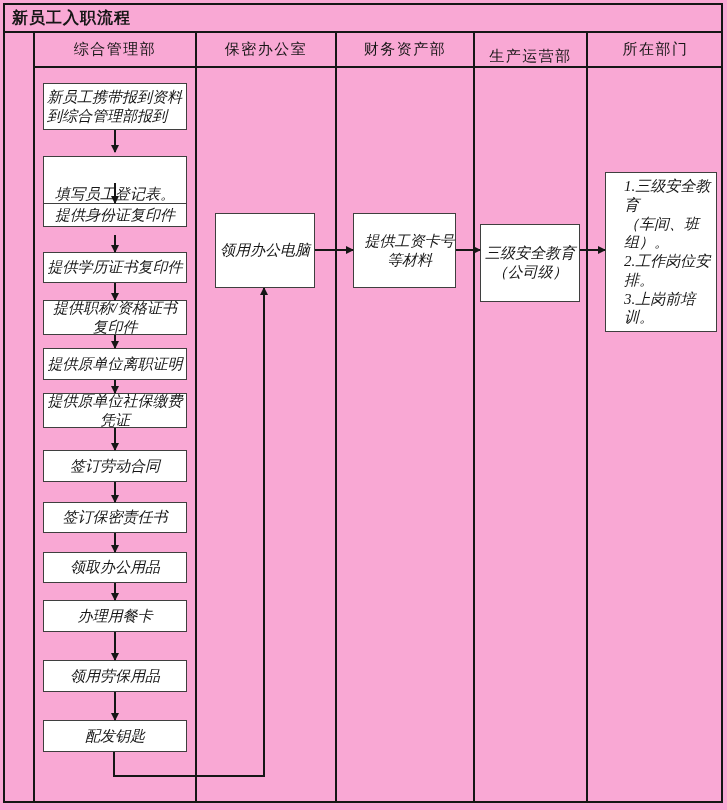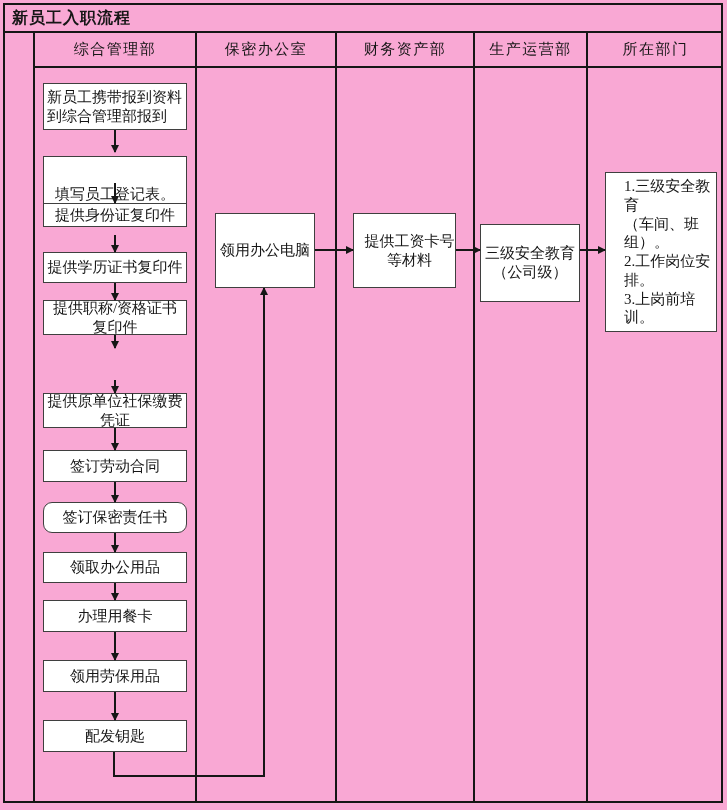--- a/index.html
+++ b/index.html
@@ -87,7 +87,7 @@
   <div class="abs hcell" style="left:337px; width:136px;">
     <span>财务资产部</span>
   </div>
-  <div class="abs hcell" style="left:475px; width:111px;">
+  <div class="abs hcell" style="left:475px; width:111px;align-items:flex-end;">
     <span>生产运营部</span>
   </div>
   <div class="abs hcell" style="left:588px; width:135px;">

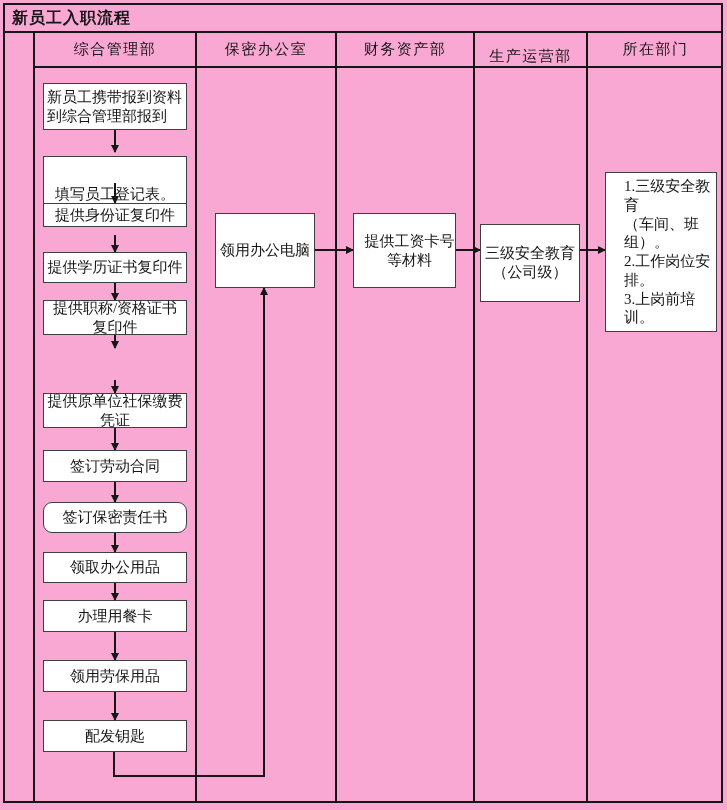--- a/index.html
+++ b/index.html
@@ -36,6 +36,7 @@
     display: flex; align-items: center; justify-content: center;
     font-size: 15px; line-height: 1.25;
     text-align: center;
+    font-style: italic;
   }
   .box span { white-space: pre-line; display: block; width: 100%; }
   .box.lane1 { left: 43px; width: 144px; }

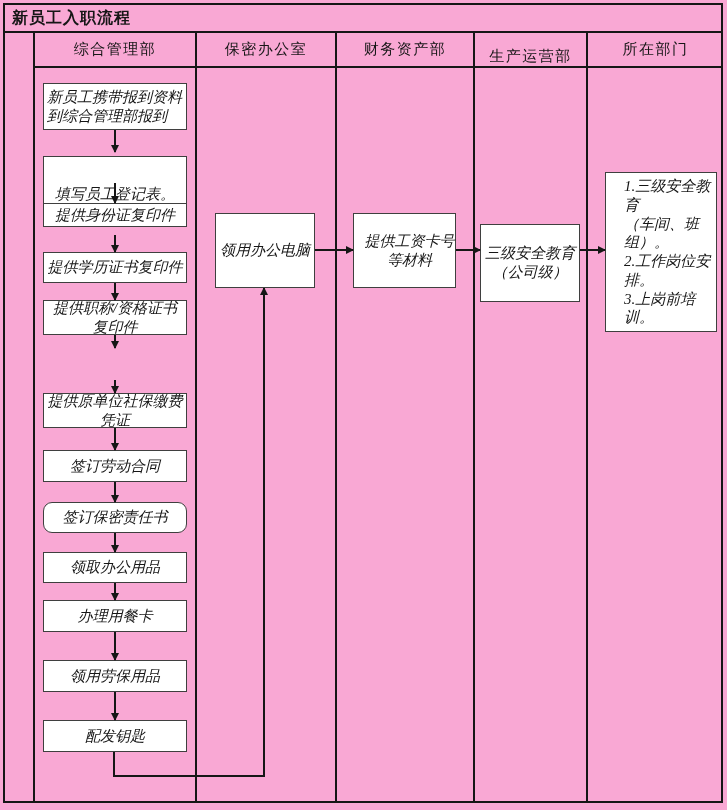--- a/index.html
+++ b/index.html
@@ -113,6 +113,9 @@
     <span>提供职称/资格证书
 复印件</span>
   </div>
+  <div class="abs box lane1" style="top:348px; height:32px;">
+    <span>提供原单位离职证明</span>
+  </div>
   <div class="abs box lane1" style="top:393px; height:35px;">
     <span>提供原单位社保缴费
 凭证</span>

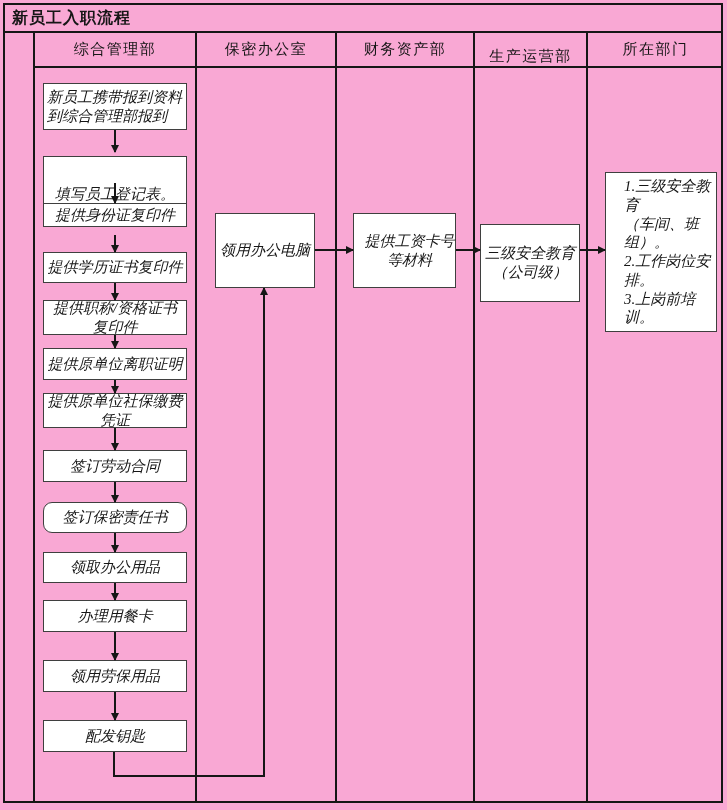--- a/index.html
+++ b/index.html
@@ -123,7 +123,7 @@
   <div class="abs box lane1" style="top:450px; height:32px;">
     <span>签订劳动合同</span>
   </div>
-  <div class="abs box lane1" style="top:502px; height:31px;border-radius:9px;">
+  <div class="abs box lane1" style="top:502px; height:31px;">
     <span>签订保密责任书</span>
   </div>
   <div class="abs box lane1" style="top:552px; height:31px;">

